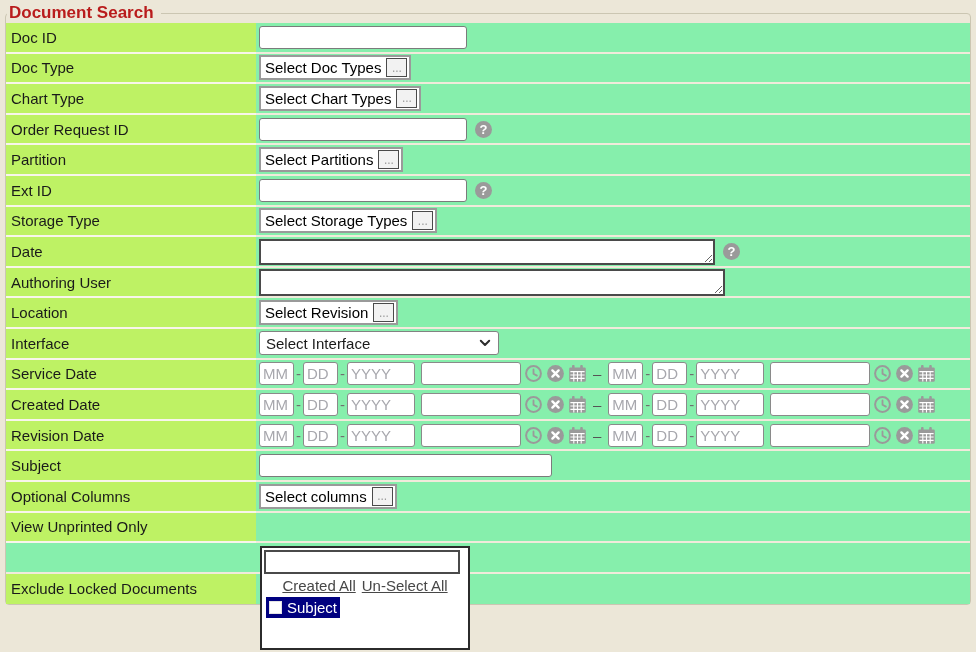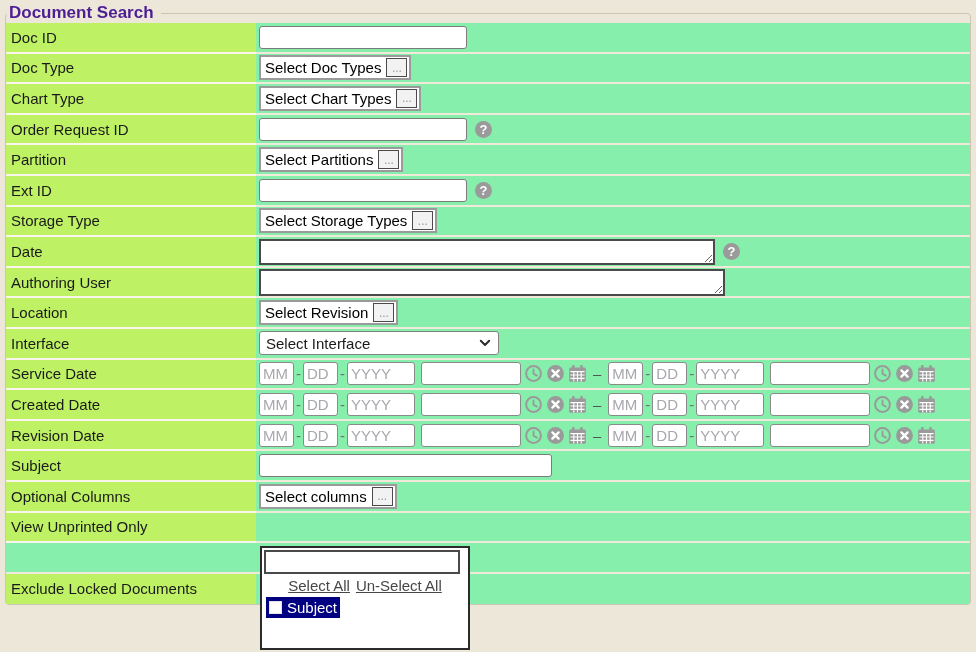--- a/index.html
+++ b/index.html
@@ -22,7 +22,7 @@
   legend.box-title {
     font-size: 17px;
     font-weight: bold;
-    color: #4c1d95;
+    color: #b91c1c;
     padding: 0 7px 0 2px;
     margin-left: 1px;
   }

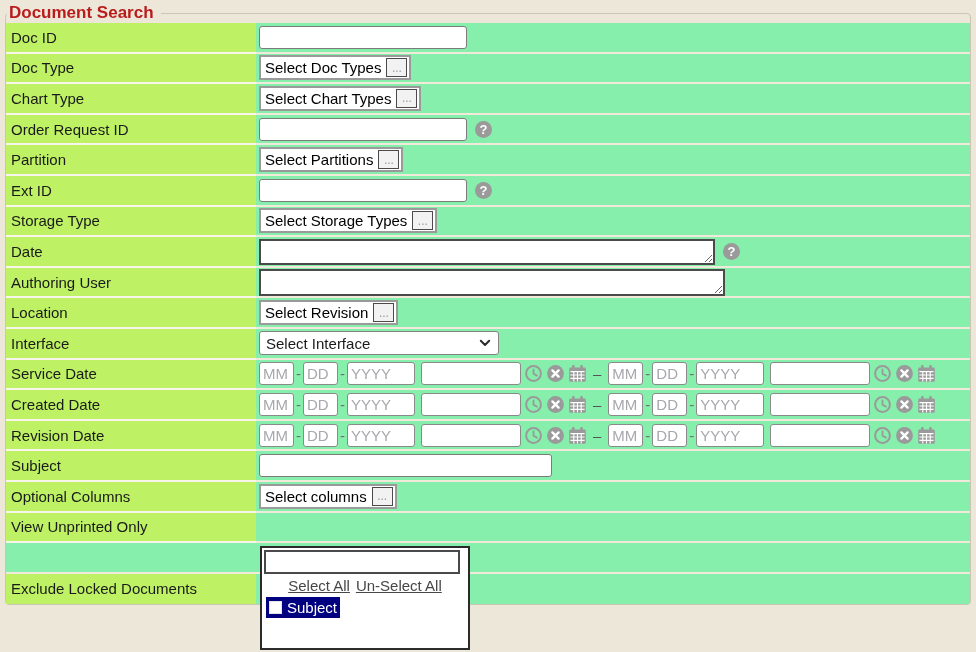--- a/index.html
+++ b/index.html
@@ -475,7 +475,7 @@
 <div class="col-popup">
   <input class="search" style="">
   <div class="popup-links">
-    <a>Select All</a><a>Un-Select All</a>
+    <a>Created All</a><a>Un-Select All</a>
   </div>
   <div class="popup-item">
     <span class="item-chip hl">

